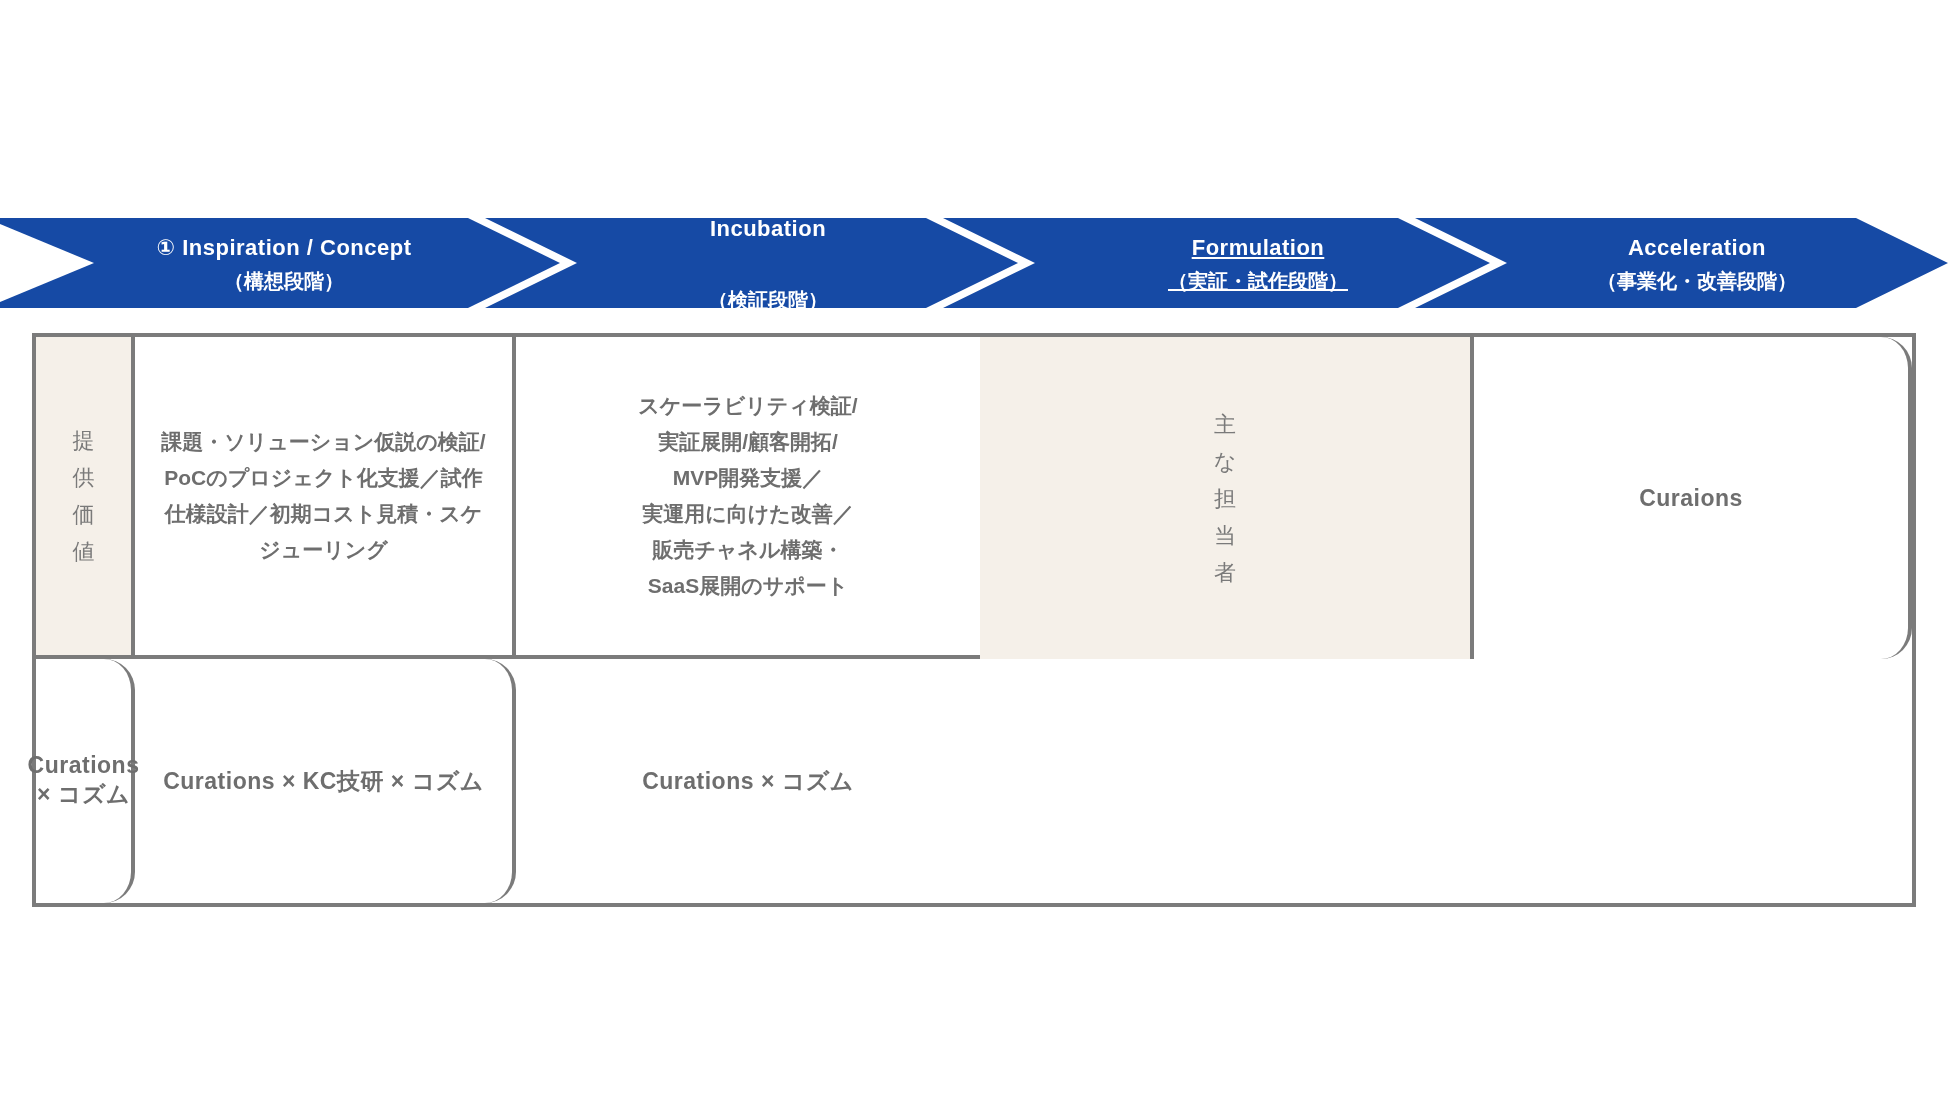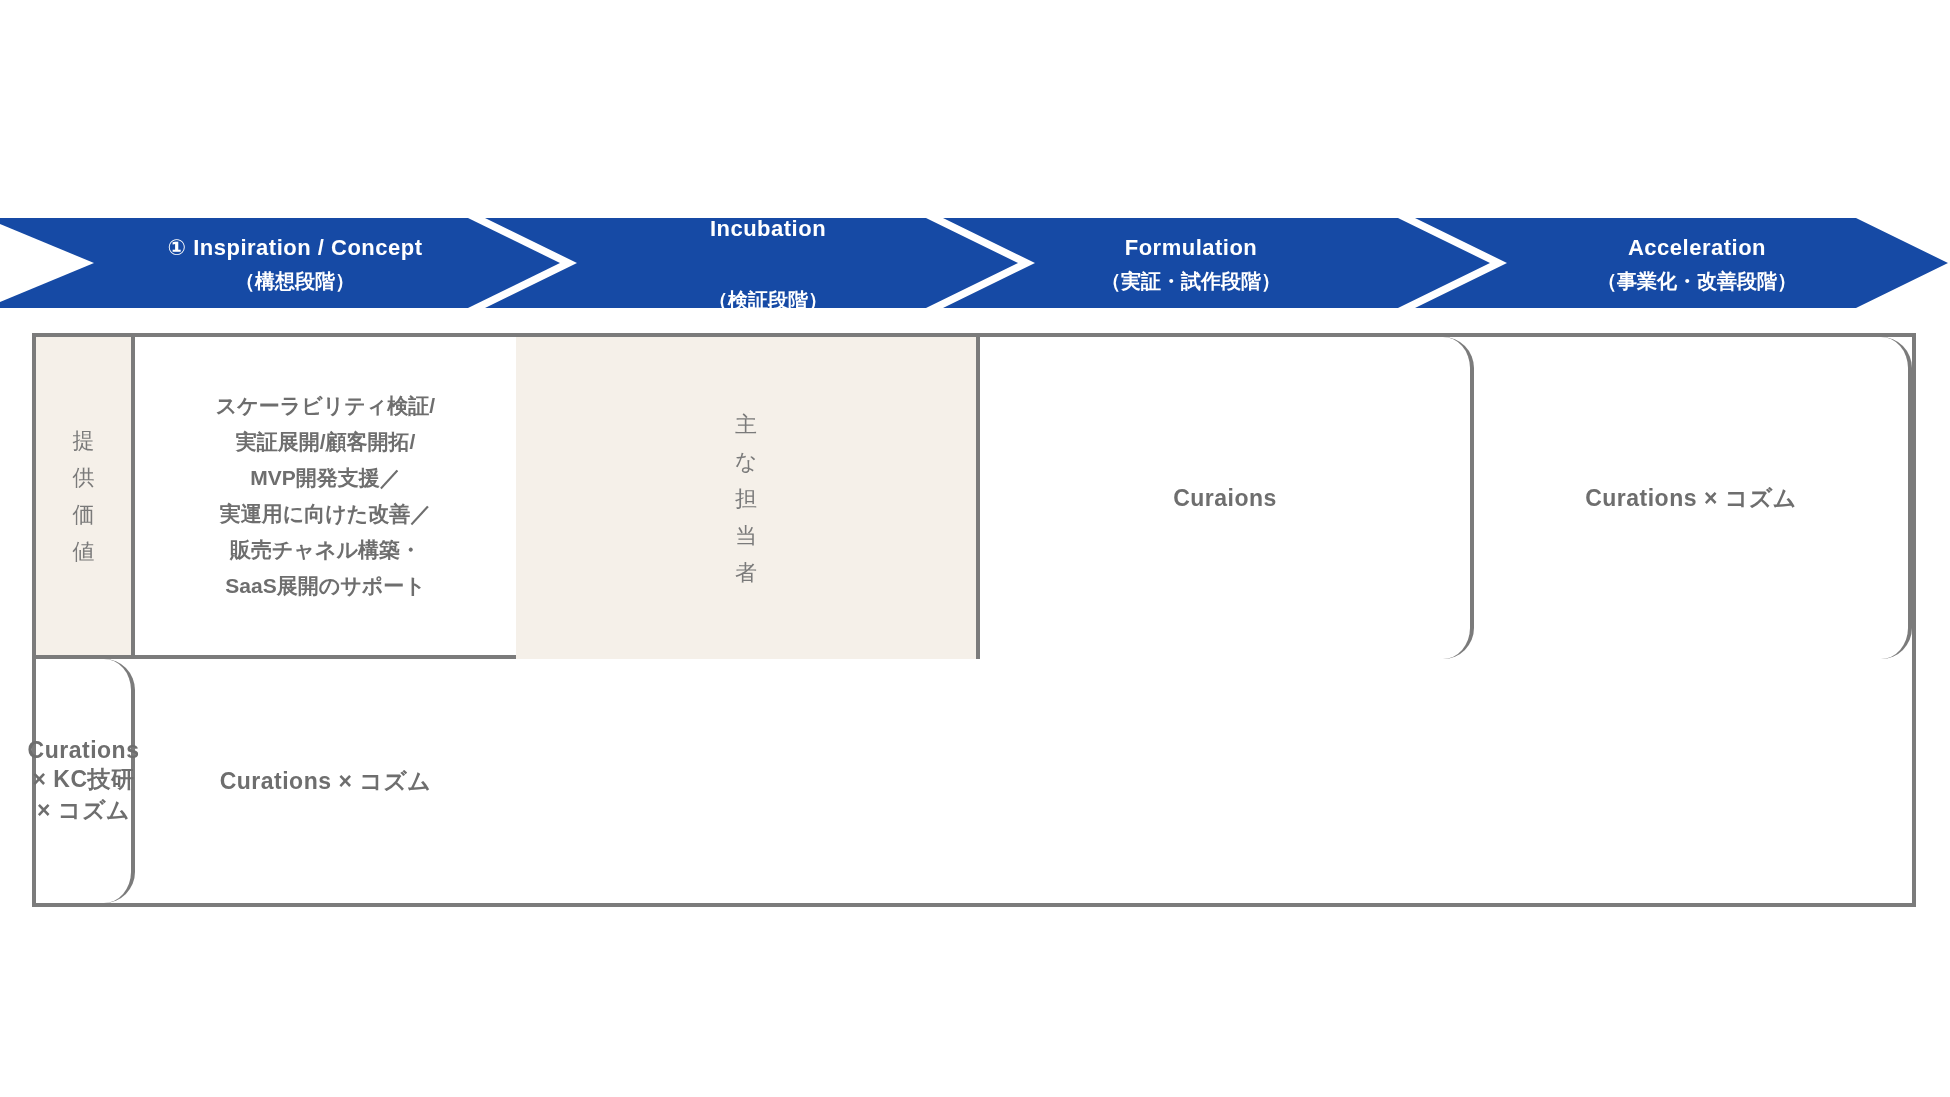--- a/index.html
+++ b/index.html
@@ -20,7 +20,7 @@
   }
   .phase-label .en{font-size:22px;font-weight:bold;line-height:34px;letter-spacing:.5px;}
   .phase-label .jp{font-size:20px;font-weight:bold;line-height:32px;}
-  .phase-1{left:75px;}
+  .phase-1{left:64px;}
   .phase-2{left:548px;gap:38px;}
   .phase-3{left:971px;}
   .phase-4{left:1477px;}

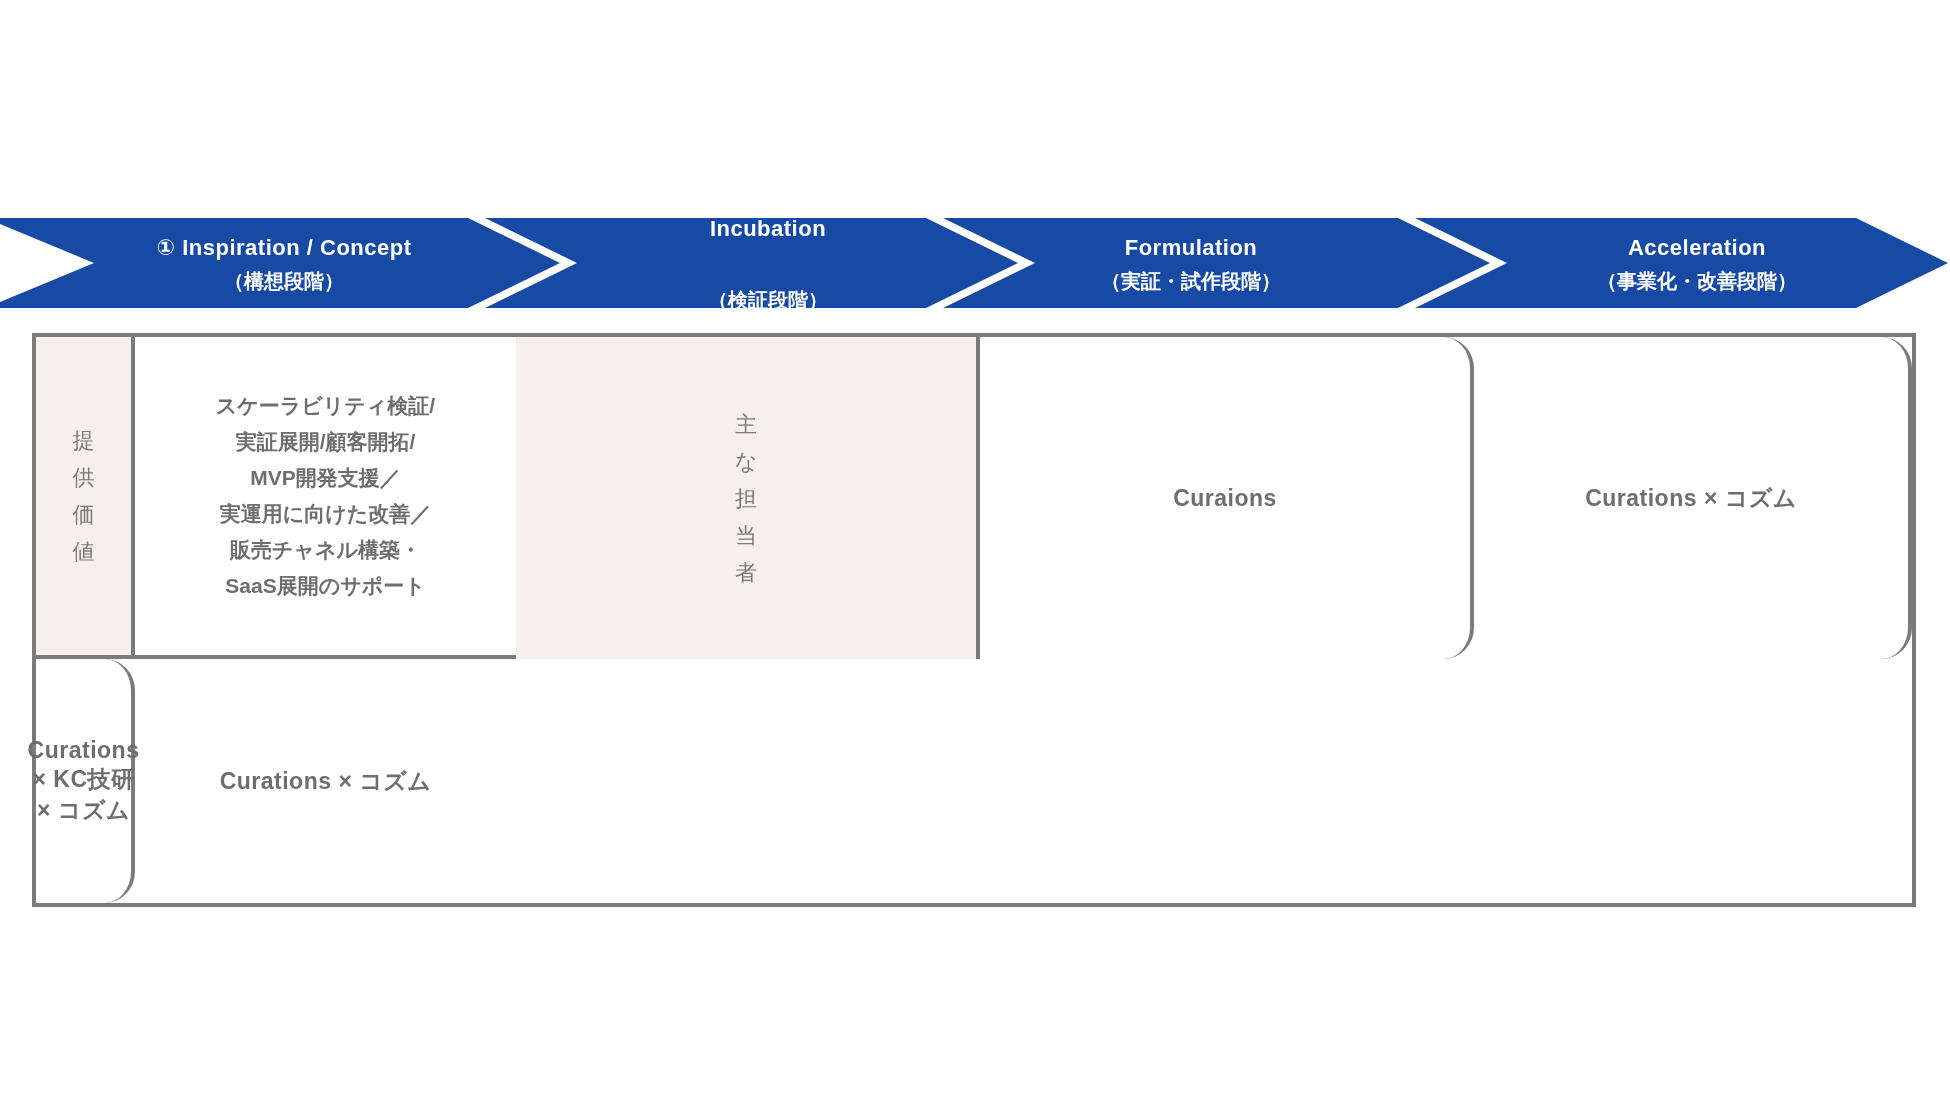--- a/index.html
+++ b/index.html
@@ -22,7 +22,7 @@
   .phase-label .jp{font-size:20px;font-weight:bold;line-height:32px;}
   .phase-1{left:64px;}
   .phase-2{left:548px;gap:38px;}
-  .phase-3{left:971px;}
+  .phase-3{left:1038px;text-decoration:underline;}
   .phase-4{left:1477px;}
   
   .matrix{

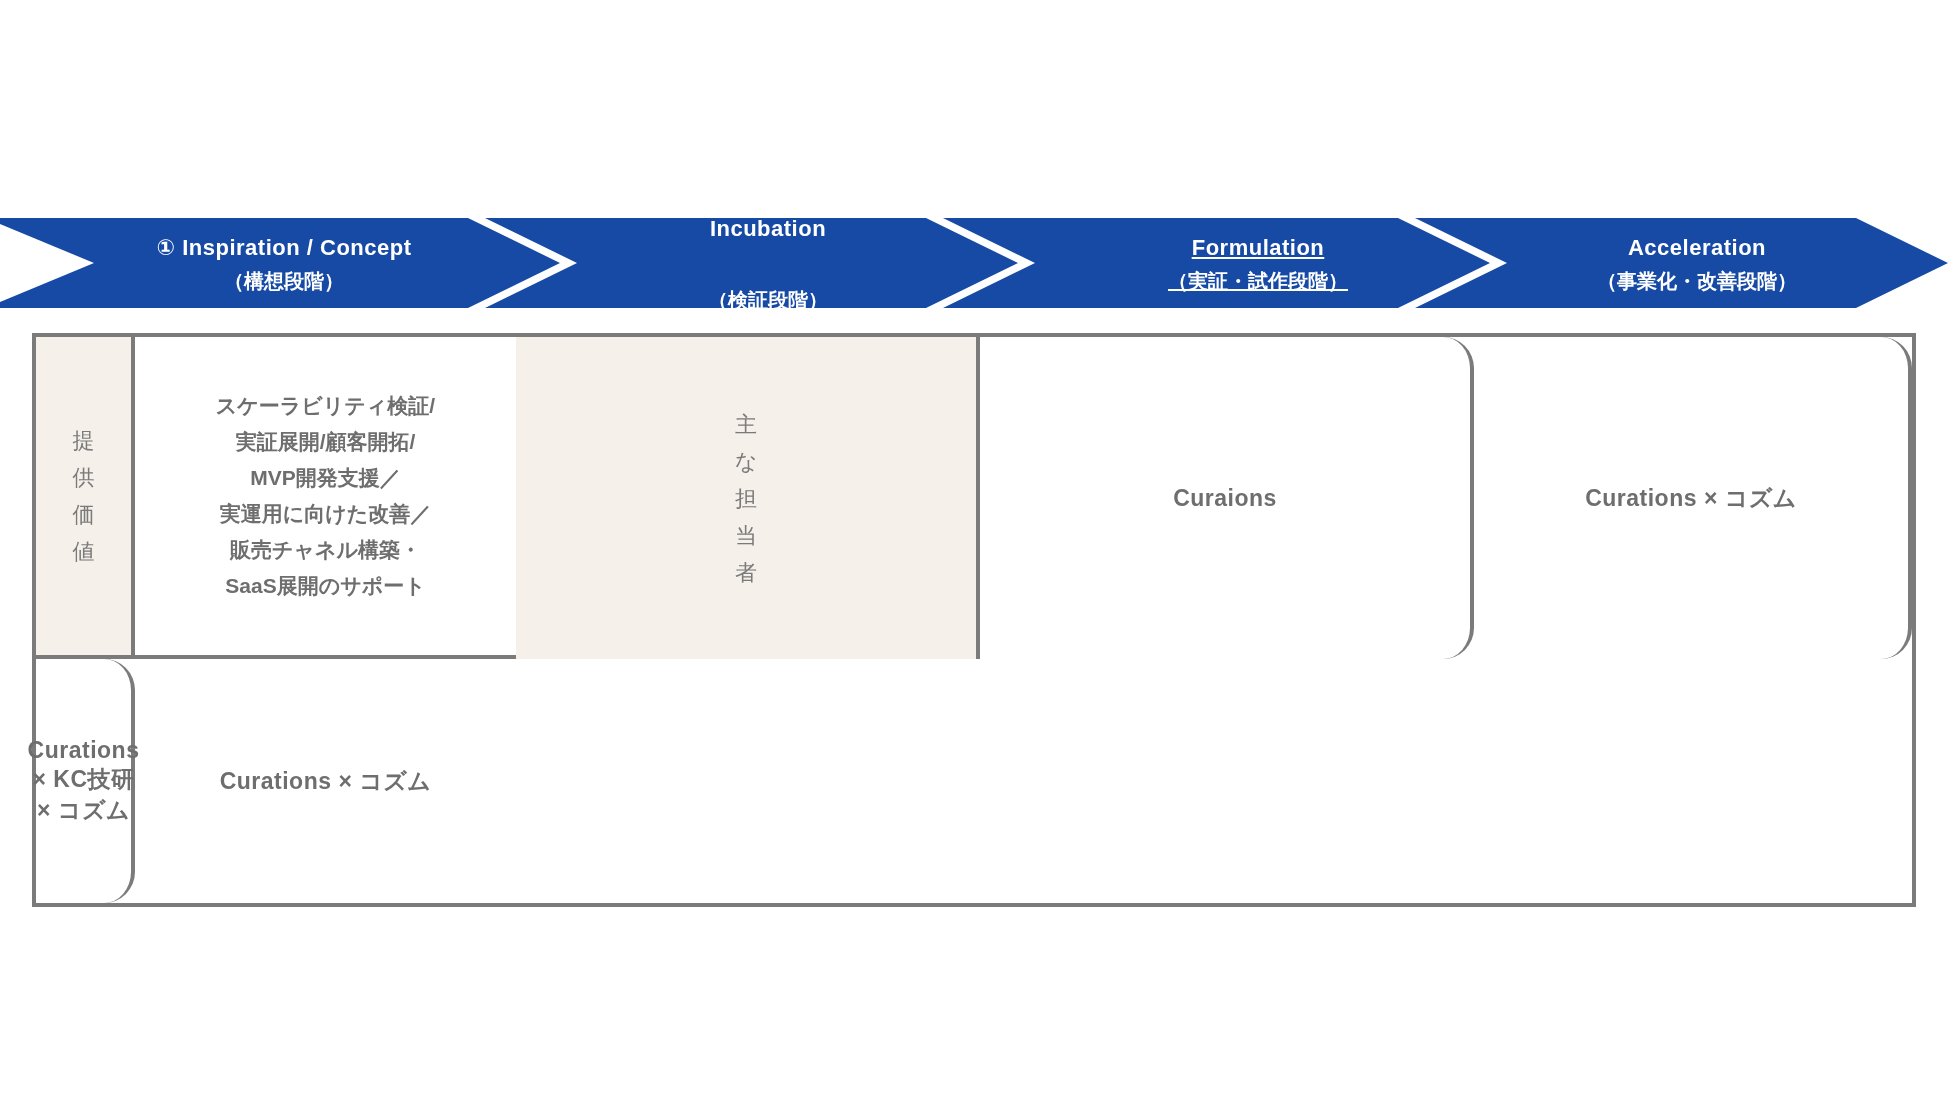--- a/index.html
+++ b/index.html
@@ -99,6 +99,10 @@
 供
 価
 値</div>
+  <div class="cell value-cell">課題・ソリューション仮説の検証/
+PoCのプロジェクト化支援／試作
+仕様設計／初期コスト見積・スケ
+ジューリング</div>
   <div class="cell value-cell last-col">スケーラビリティ検証/
 実証展開/顧客開拓/
 MVP開発支援／

